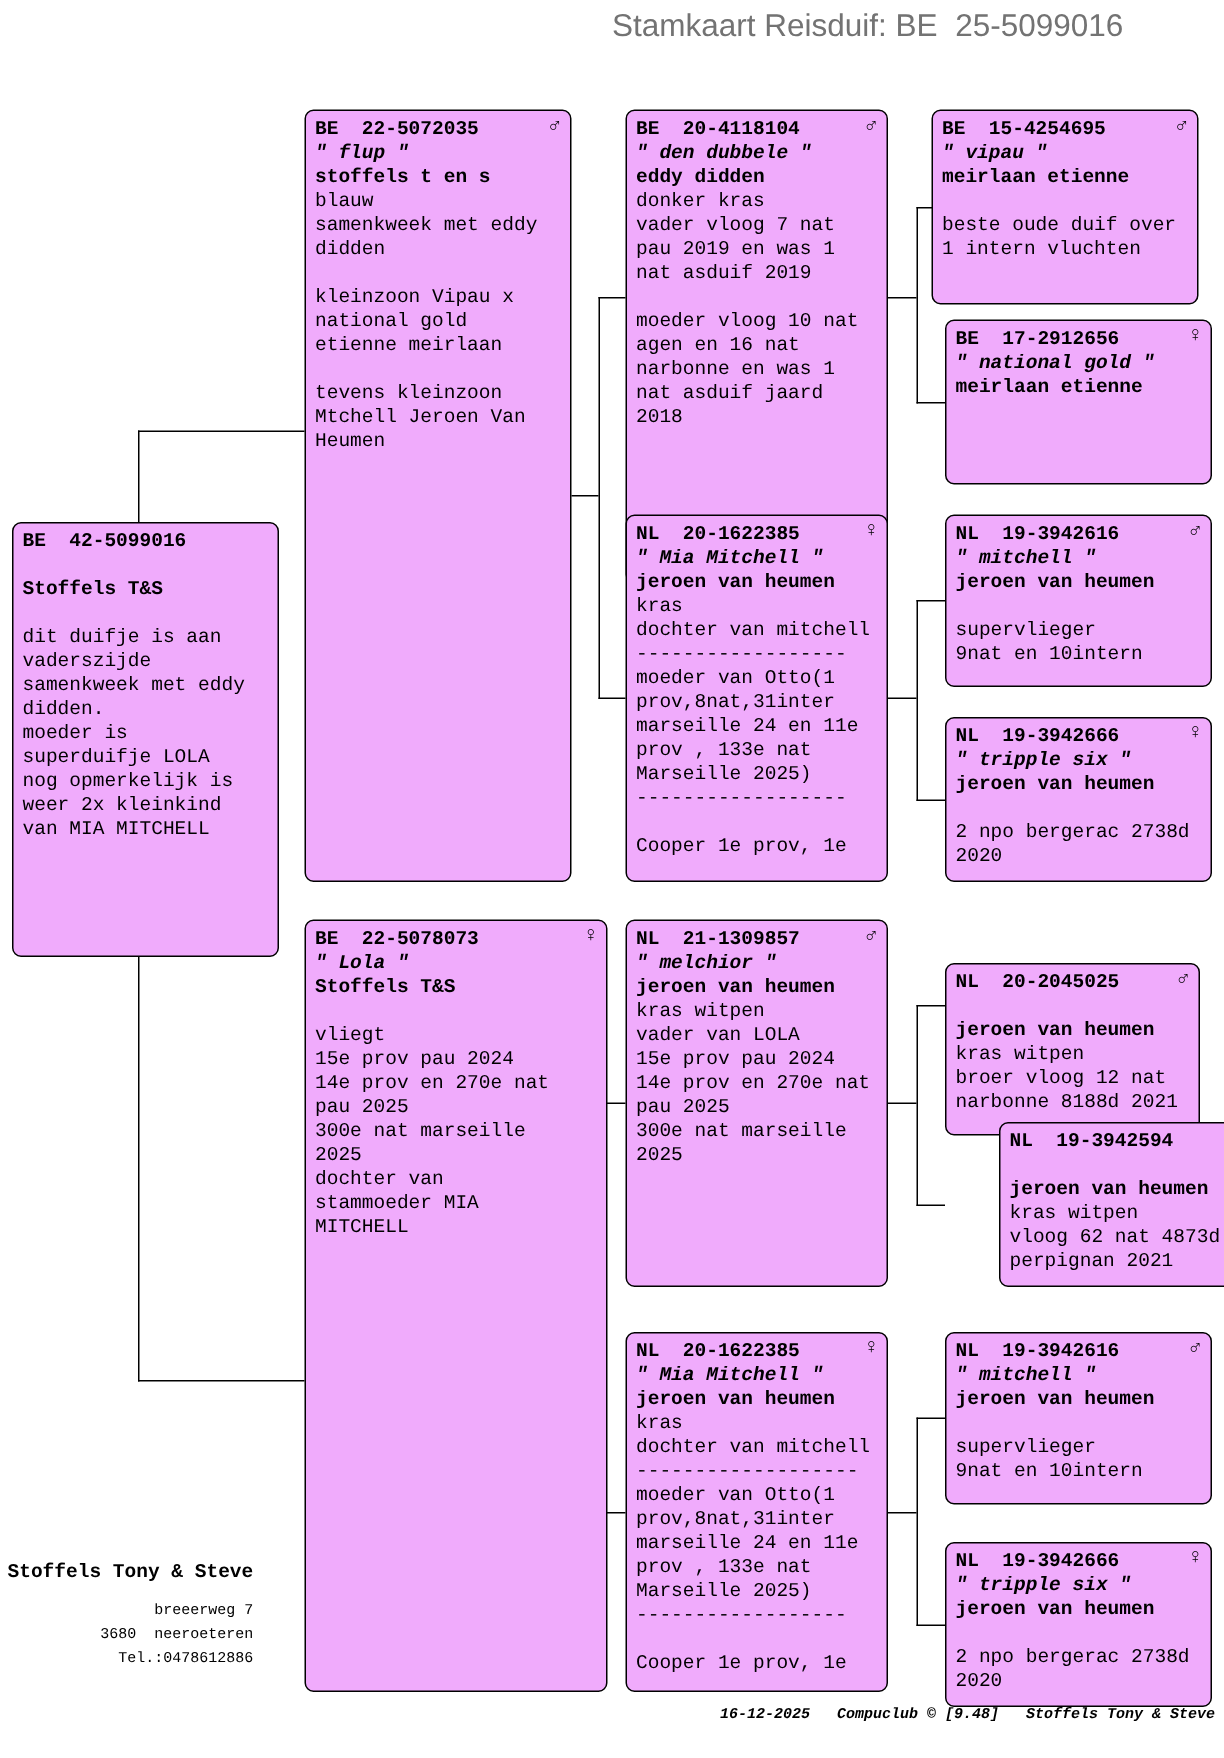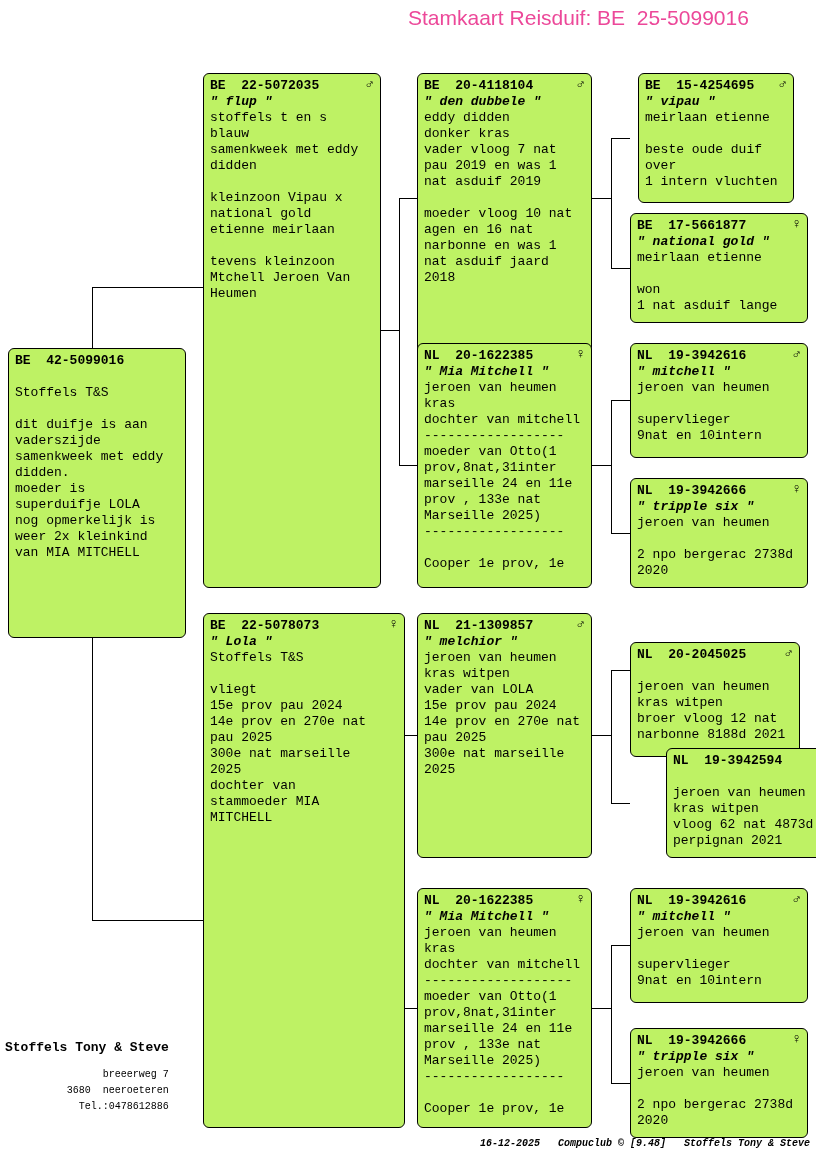--- a/index.html
+++ b/index.html
@@ -12,7 +12,7 @@
   #title {
     position:absolute; left:408px; top:10px;
     font-family:"Liberation Sans","DejaVu Sans",sans-serif;
-    font-size:21px; white-space:pre; color:#ec4899;
+    font-size:21px; white-space:pre; color:#737373;
   }
   .box {
     position:absolute; border:1px solid #000; border-radius:6px;

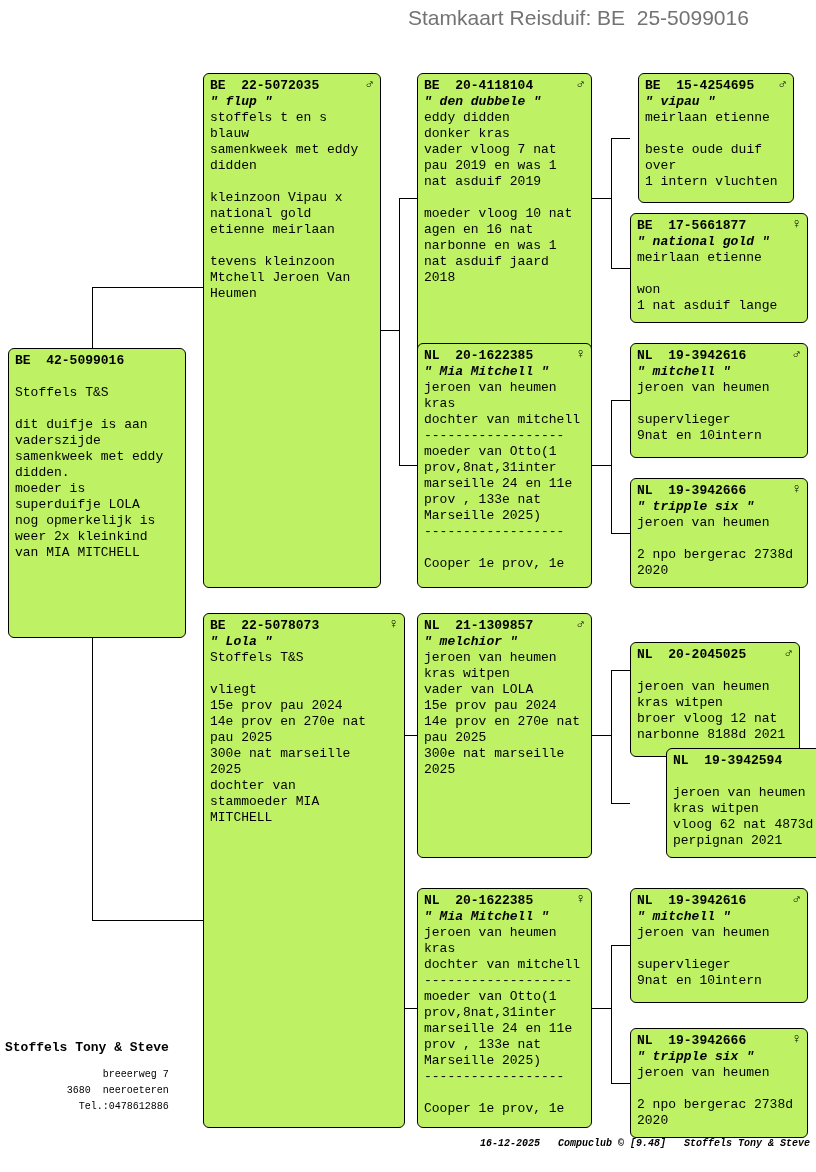--- a/index.html
+++ b/index.html
@@ -16,7 +16,7 @@
   }
   .box {
     position:absolute; border:1px solid #000; border-radius:6px;
-    background:#bef264; padding:4px 6px; overflow:hidden;
+    background:#f0abfc; padding:4px 6px; overflow:hidden;
   }
   .ring  { font-weight:bold; white-space:pre; }
   .sex   { position:absolute; top:2px; right:6px; font-size:14px; }

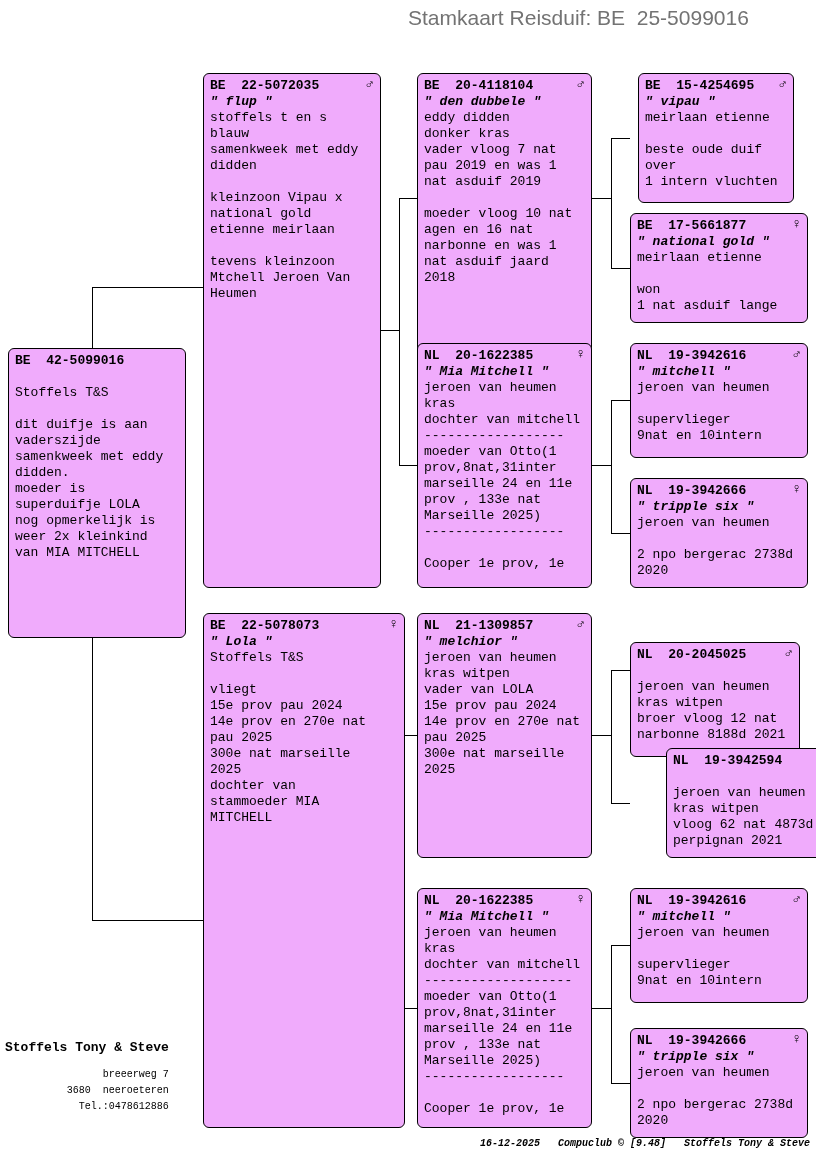--- a/index.html
+++ b/index.html
@@ -194,7 +194,7 @@
 Cooper 1e prov, 1e</div>
   </div>
 
-  <div class="box" style="left:638px;top:73px;width:156px;height:130px">
+  <div class="box" style="left:621px;top:73px;width:178px;height:130px">
     <div class="ring">BE  15-4254695</div>
     <div class="sex">♂</div>
     <div class="name">" vipau "</div>

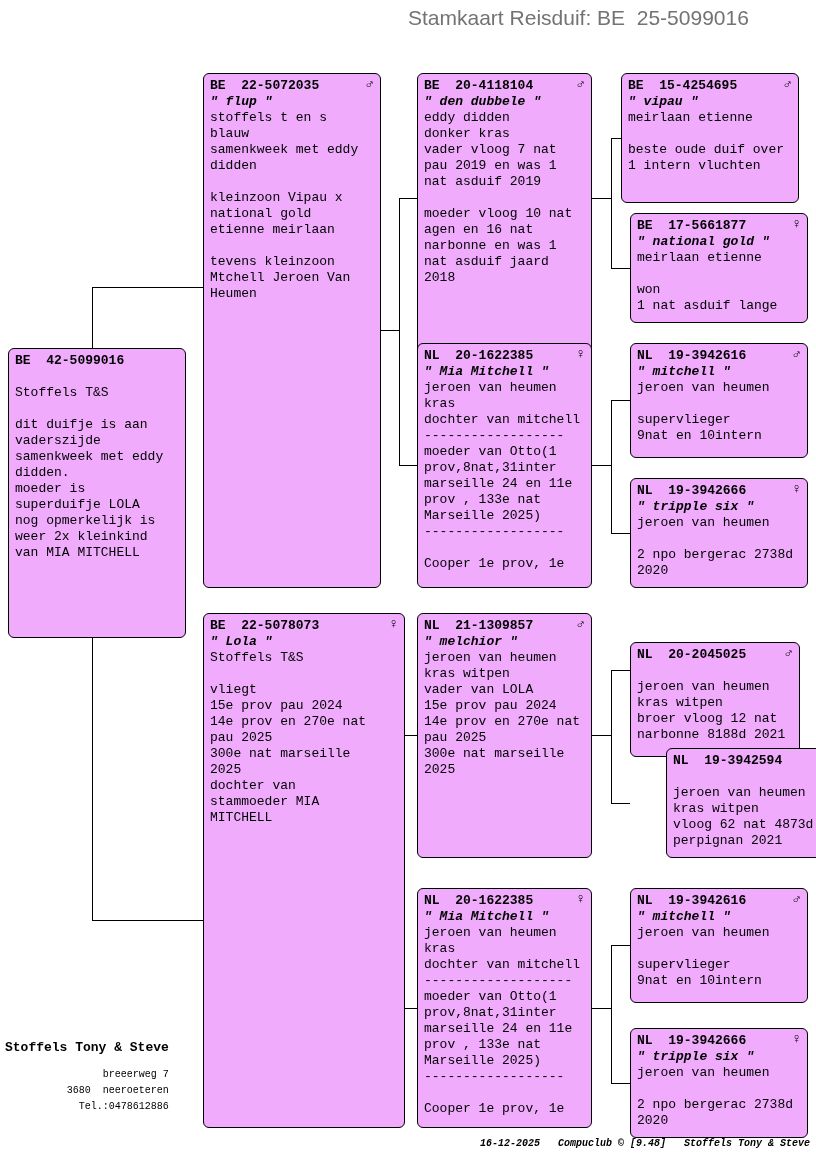--- a/index.html
+++ b/index.html
@@ -21,7 +21,7 @@
   .ring  { font-weight:bold; white-space:pre; }
   .sex   { position:absolute; top:2px; right:6px; font-size:14px; }
   .name  { font-style:italic; font-weight:bold; min-height:16px; white-space:pre; }
-  .owner { font-weight:normal; white-space:pre; }
+  .owner { font-weight:bold; white-space:pre; }
   .pbody { white-space:pre-wrap; }
   .hline,.vline { position:absolute; background:#000; }
   .hline { height:1px; }

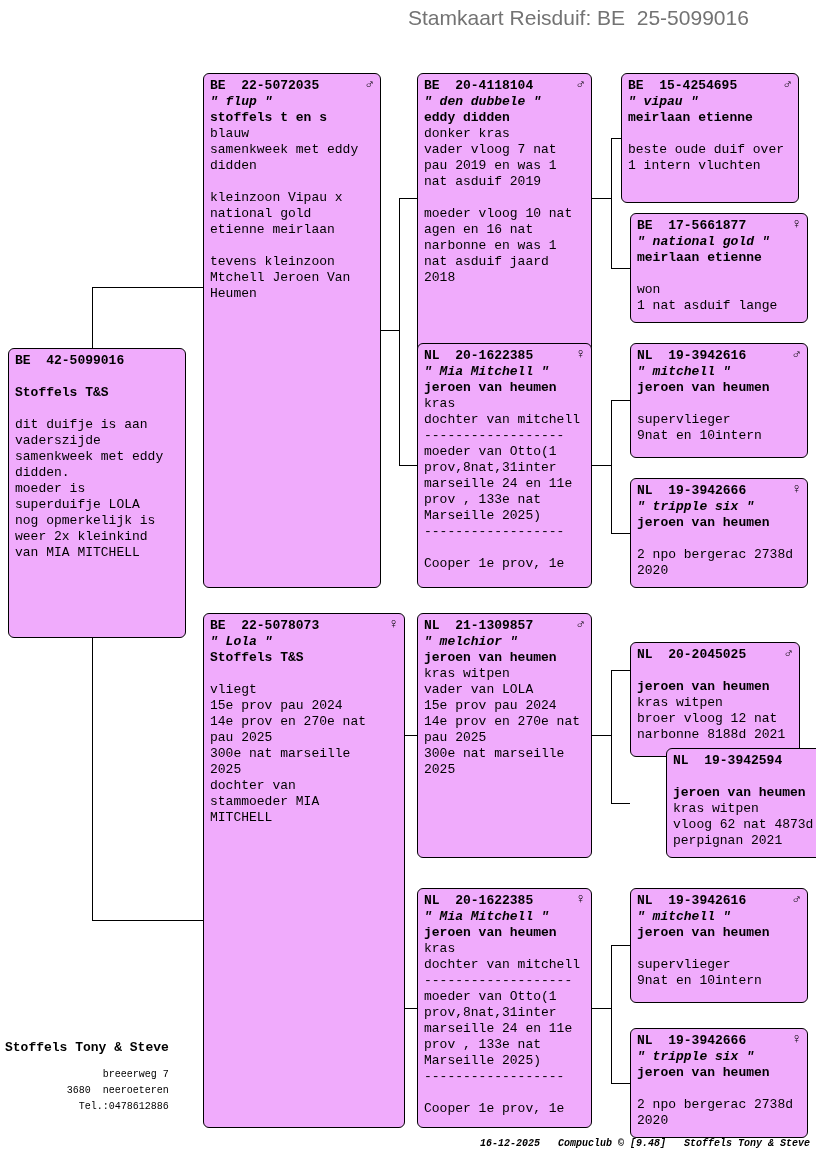--- a/index.html
+++ b/index.html
@@ -205,7 +205,7 @@
   </div>
 
   <div class="box" style="left:630px;top:213px;width:178px;height:110px">
-    <div class="ring">BE  17-5661877</div>
+    <div class="ring">BE  17-2912656</div>
     <div class="sex">♀</div>
     <div class="name">" national gold "</div>
     <div class="owner">meirlaan etienne</div>

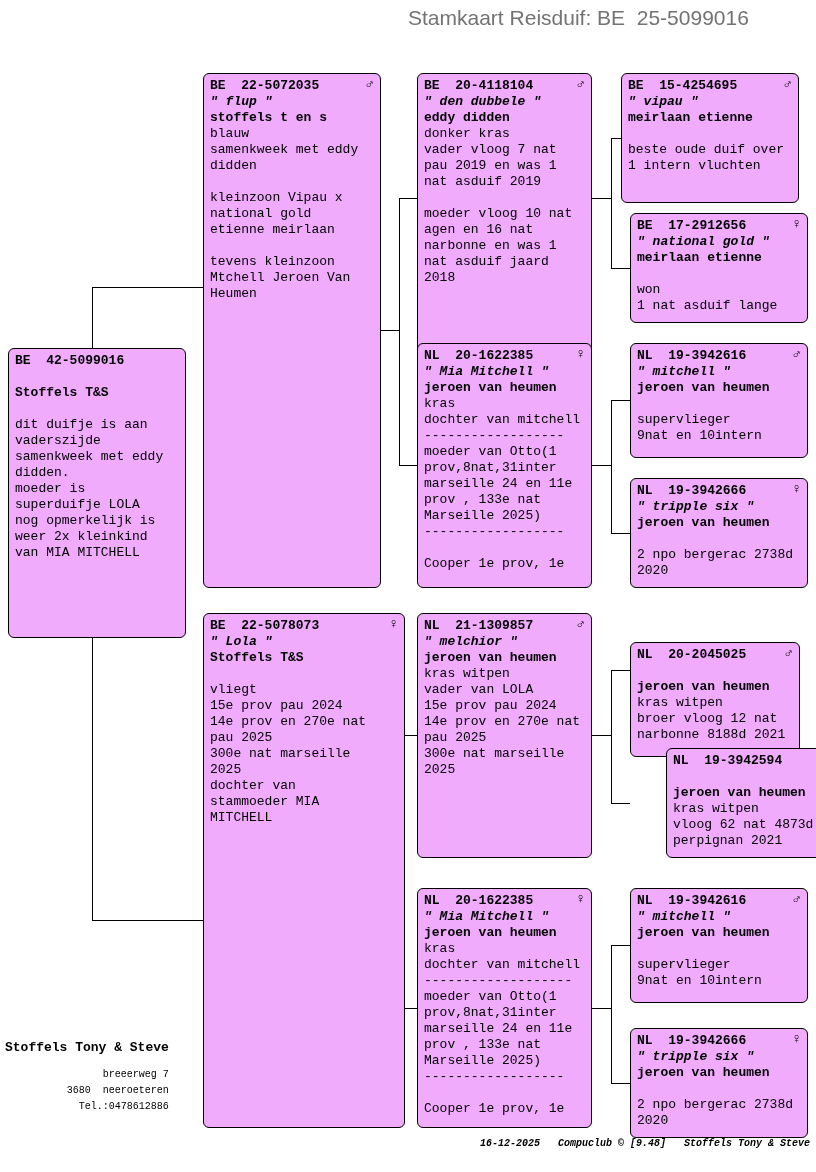--- a/index.html
+++ b/index.html
@@ -209,9 +209,6 @@
     <div class="sex">♀</div>
     <div class="name">" national gold "</div>
     <div class="owner">meirlaan etienne</div>
-    <div class="pbody">
-won
-1 nat asduif lange</div>
   </div>
 
   <div class="box" style="left:630px;top:343px;width:178px;height:115px">

